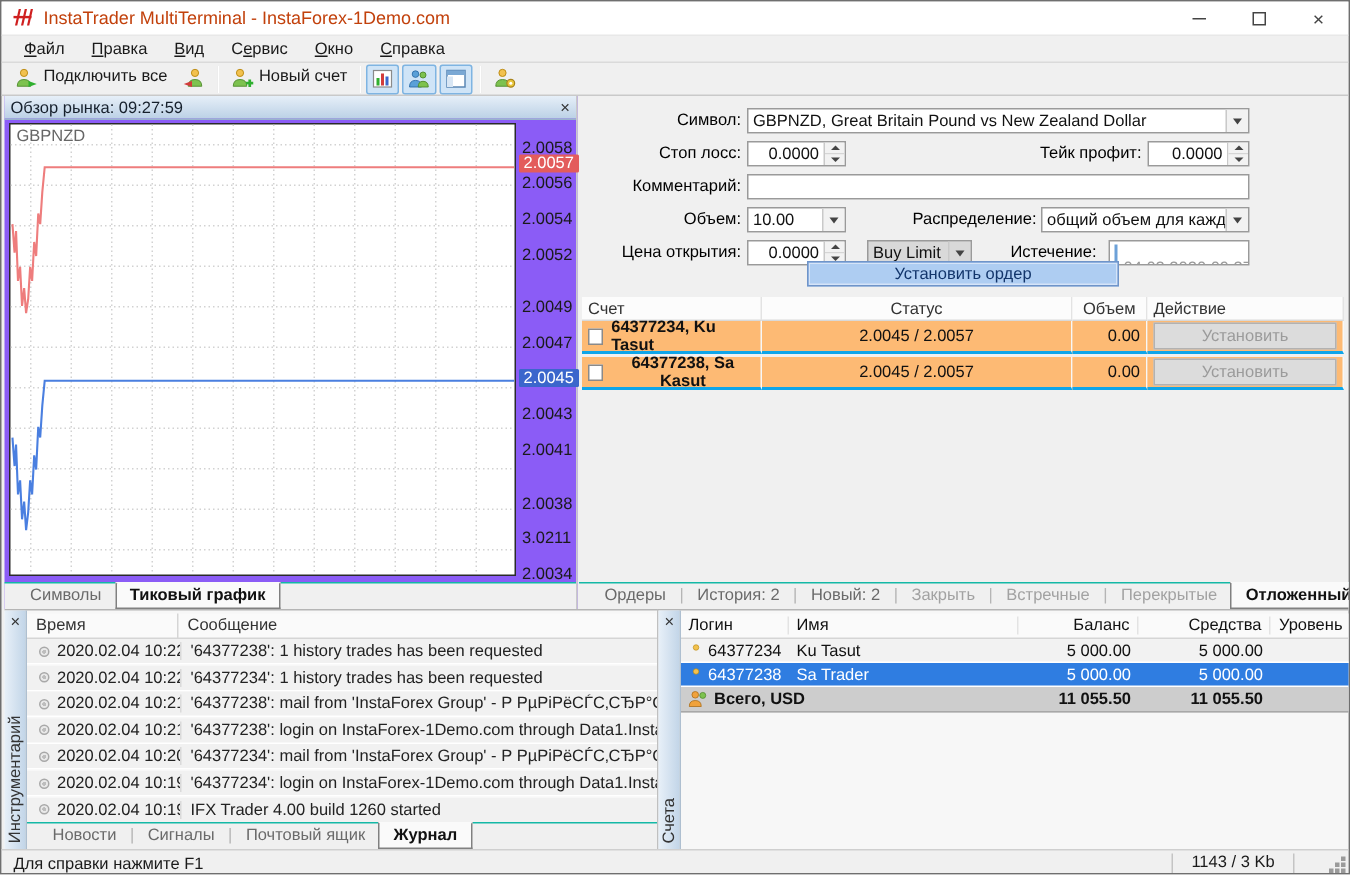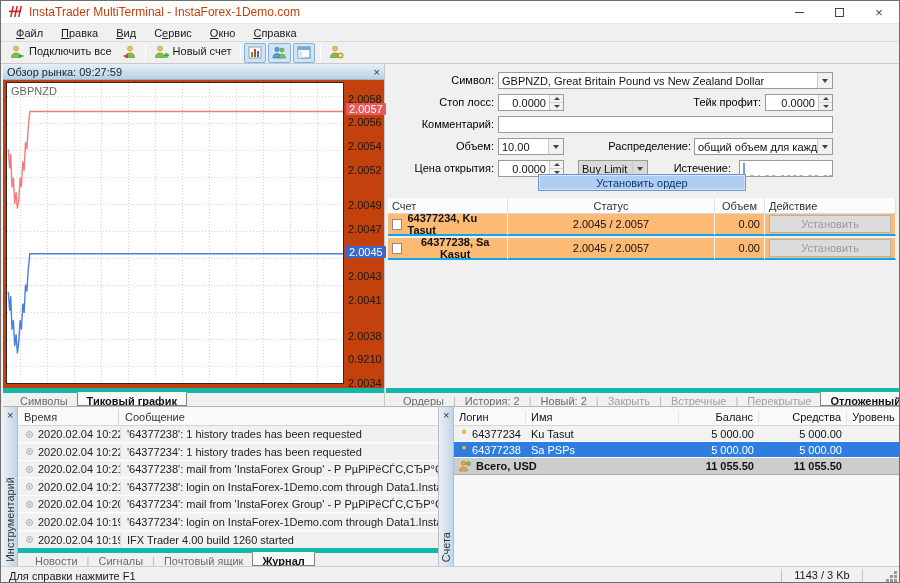--- a/index.html
+++ b/index.html
@@ -34,7 +34,7 @@
   .phead .px { margin-left:auto; color:#333; font-size:11px; line-height:10px; }
 
   
-  #panel-mw { left:2px; top:63px; width:382px; height:342px; background:#c2410c; border-right:1px solid #c9c9c9; }
+  #panel-mw { left:2px; top:63px; width:382px; height:342px; background:#8b5cf6; border-right:1px solid #c9c9c9; }
   #chart-box { left:3px; top:18px; width:338px; height:302px; background:#fff; border:1px solid #2a2a2a; }
   #chart-sym { position:absolute; left:4px; top:2px; color:#666; }
   #axis { left:343px; top:18px; width:38px; height:302px; }

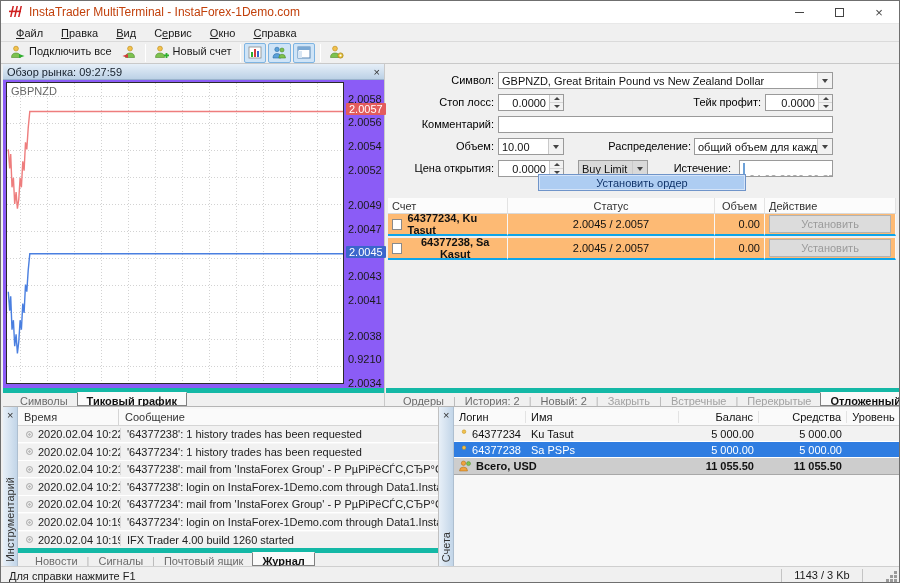--- a/index.html
+++ b/index.html
@@ -251,7 +251,7 @@
         <div class="axis-label" style="top: 188.466px;">2.0043</div>
         <div class="axis-label" style="top: 212.182px;">2.0041</div>
         <div class="axis-label" style="top: 247.755px;">2.0038</div>
-        <div class="axis-label" style="top: 271.47px;">0.9210</div>
+        <div class="axis-label" style="top: 271.47px;">3.0211</div>
         <div class="axis-label" style="top: 295.186px;">2.0034</div>
         <div class="axis-label hl" style="top: 21.4585px; background: rgb(227, 92, 92);">2.0057</div>
         <div class="axis-label hl" style="top: 163.751px; background: rgb(59, 102, 204);">2.0045</div>

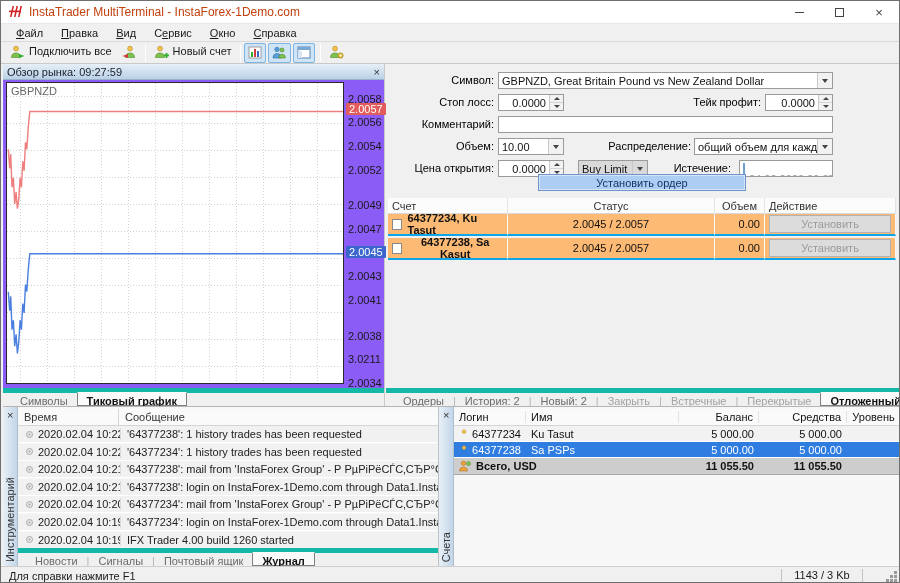--- a/index.html
+++ b/index.html
@@ -40,7 +40,7 @@
   #axis { left:343px; top:18px; width:38px; height:302px; }
   .axis-label { position:absolute; left:2px; color:#1a1a1a; font-size:11px; white-space:nowrap; }
   .axis-label.hl { color:#fff; padding:0px 3px; border-radius:1px; left:0px; }
-  .tabbar { position:absolute; left:0; bottom:0; width:100%; height:18px; background:#f0f0f0; border-top:5px solid #14b8a6; display:flex; align-items:stretch; padding-left:8px; }
+  .tabbar { position:absolute; left:0; bottom:0; width:100%; height:18px; background:#f0f0f0; border-top:1px solid #14b8a6; display:flex; align-items:stretch; padding-left:8px; }
   .tab { padding:2px 9px 0 9px; color:#6a6a6a; white-space:nowrap; }
   .tab.disabled { color:#a2a2a2; }
   .tab.active { background:#fafafa; border:1px solid #808080; border-top:1px solid #fafafa; margin-top:-1px; color:#111; font-weight:bold; }

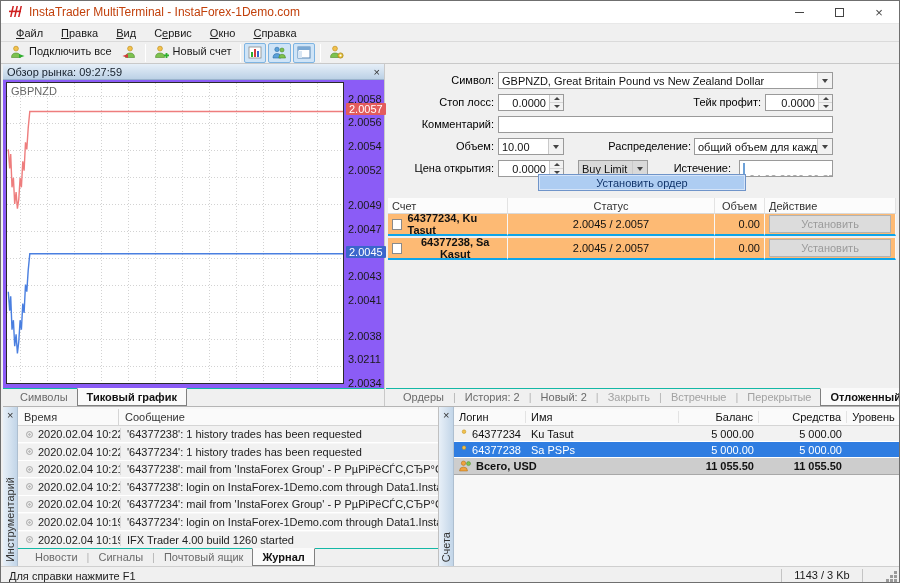--- a/index.html
+++ b/index.html
@@ -448,7 +448,7 @@
           <span class="a-cell" style="width: 153px; text-align: left; flex: 0 0 auto; border-right: 1px solid rgb(227, 227, 227);">Имя</span>
           <span class="a-cell" style="width: 80px; text-align: right; flex: 0 0 auto; border-right: 1px solid rgb(227, 227, 227);">Баланс</span>
           <span class="a-cell" style="width: 88px; text-align: right; flex: 0 0 auto; border-right: 1px solid rgb(227, 227, 227);">Средства</span>
-          <span class="a-cell" style="width: 53px; text-align: center; flex: 1 1 0%; border-right: none;">Уровень</span>
+          <span class="a-cell" style="width: 53px; text-align: right; flex: 1 1 0%; border-right: none;">Уровень</span>
         </div>
         <div class="a-row" style="top: 19px; height: 16px; background: rgb(242, 242, 242); color: rgb(17, 17, 17); border-bottom: 1px solid rgb(255, 255, 255);">
           <span class="a-cell a-login">

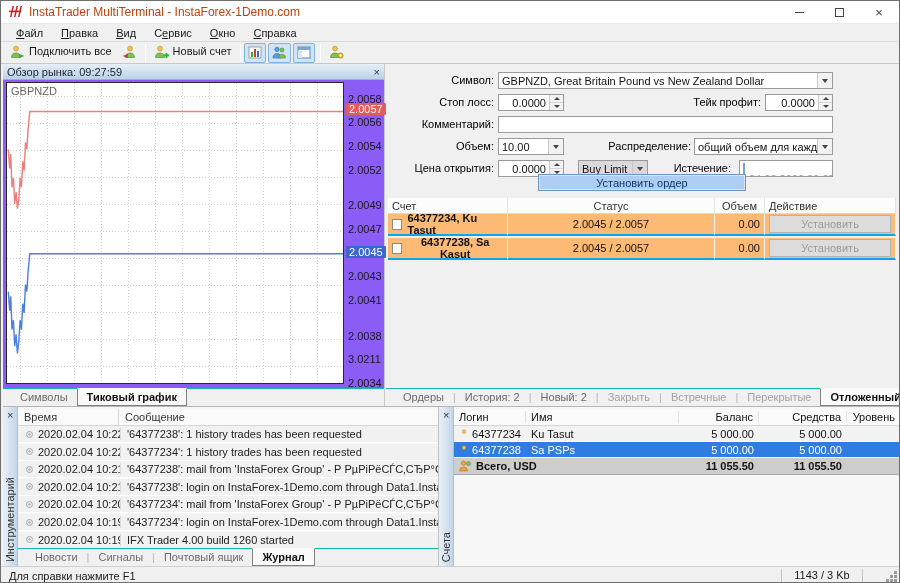--- a/index.html
+++ b/index.html
@@ -469,7 +469,7 @@
             </svg>
             <span>64377238</span>
           </span>
-          <span class="a-cell a-name">Sa PSPs</span>
+          <span class="a-cell a-name">Sa Trader</span>
           <span class="a-cell a-bal">5 000.00</span>
           <span class="a-cell a-eq">5 000.00</span>
           <span class="a-cell a-lvl"></span>

